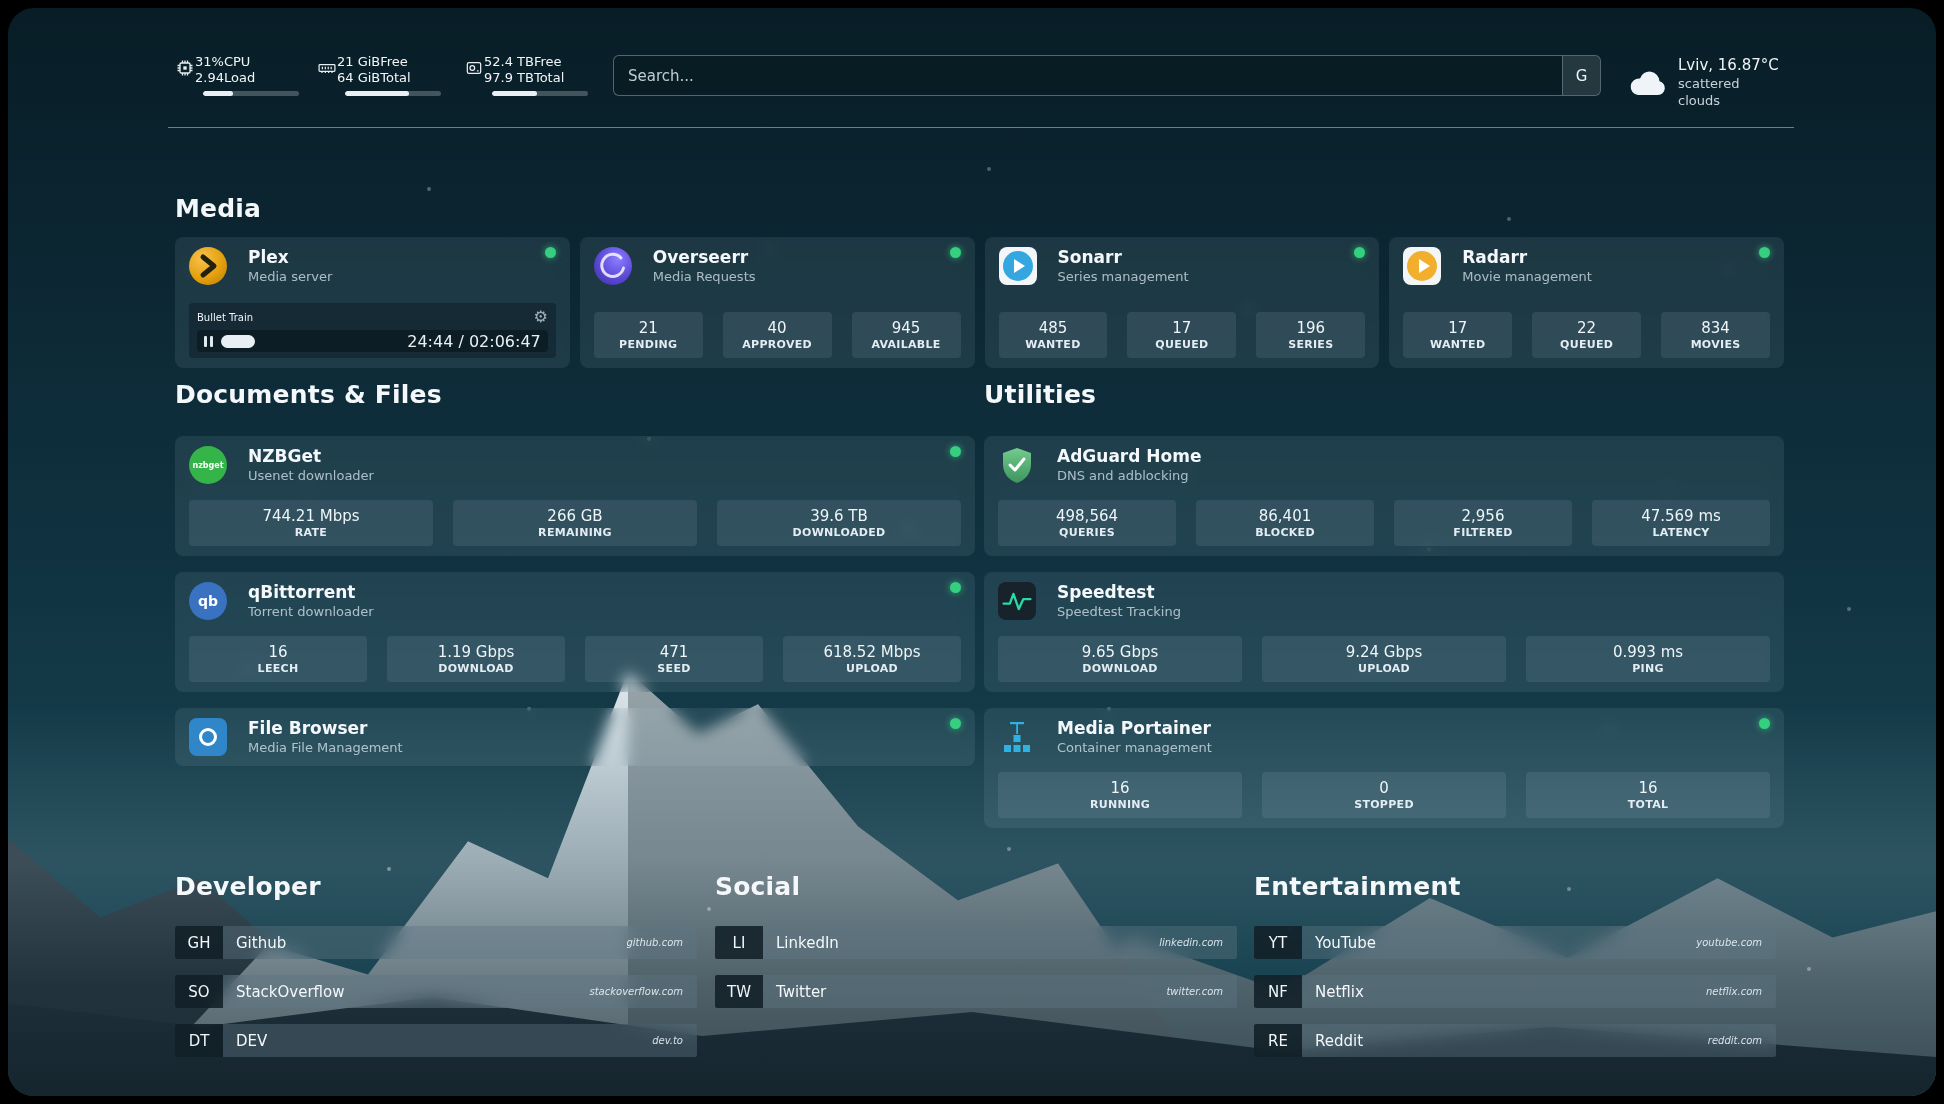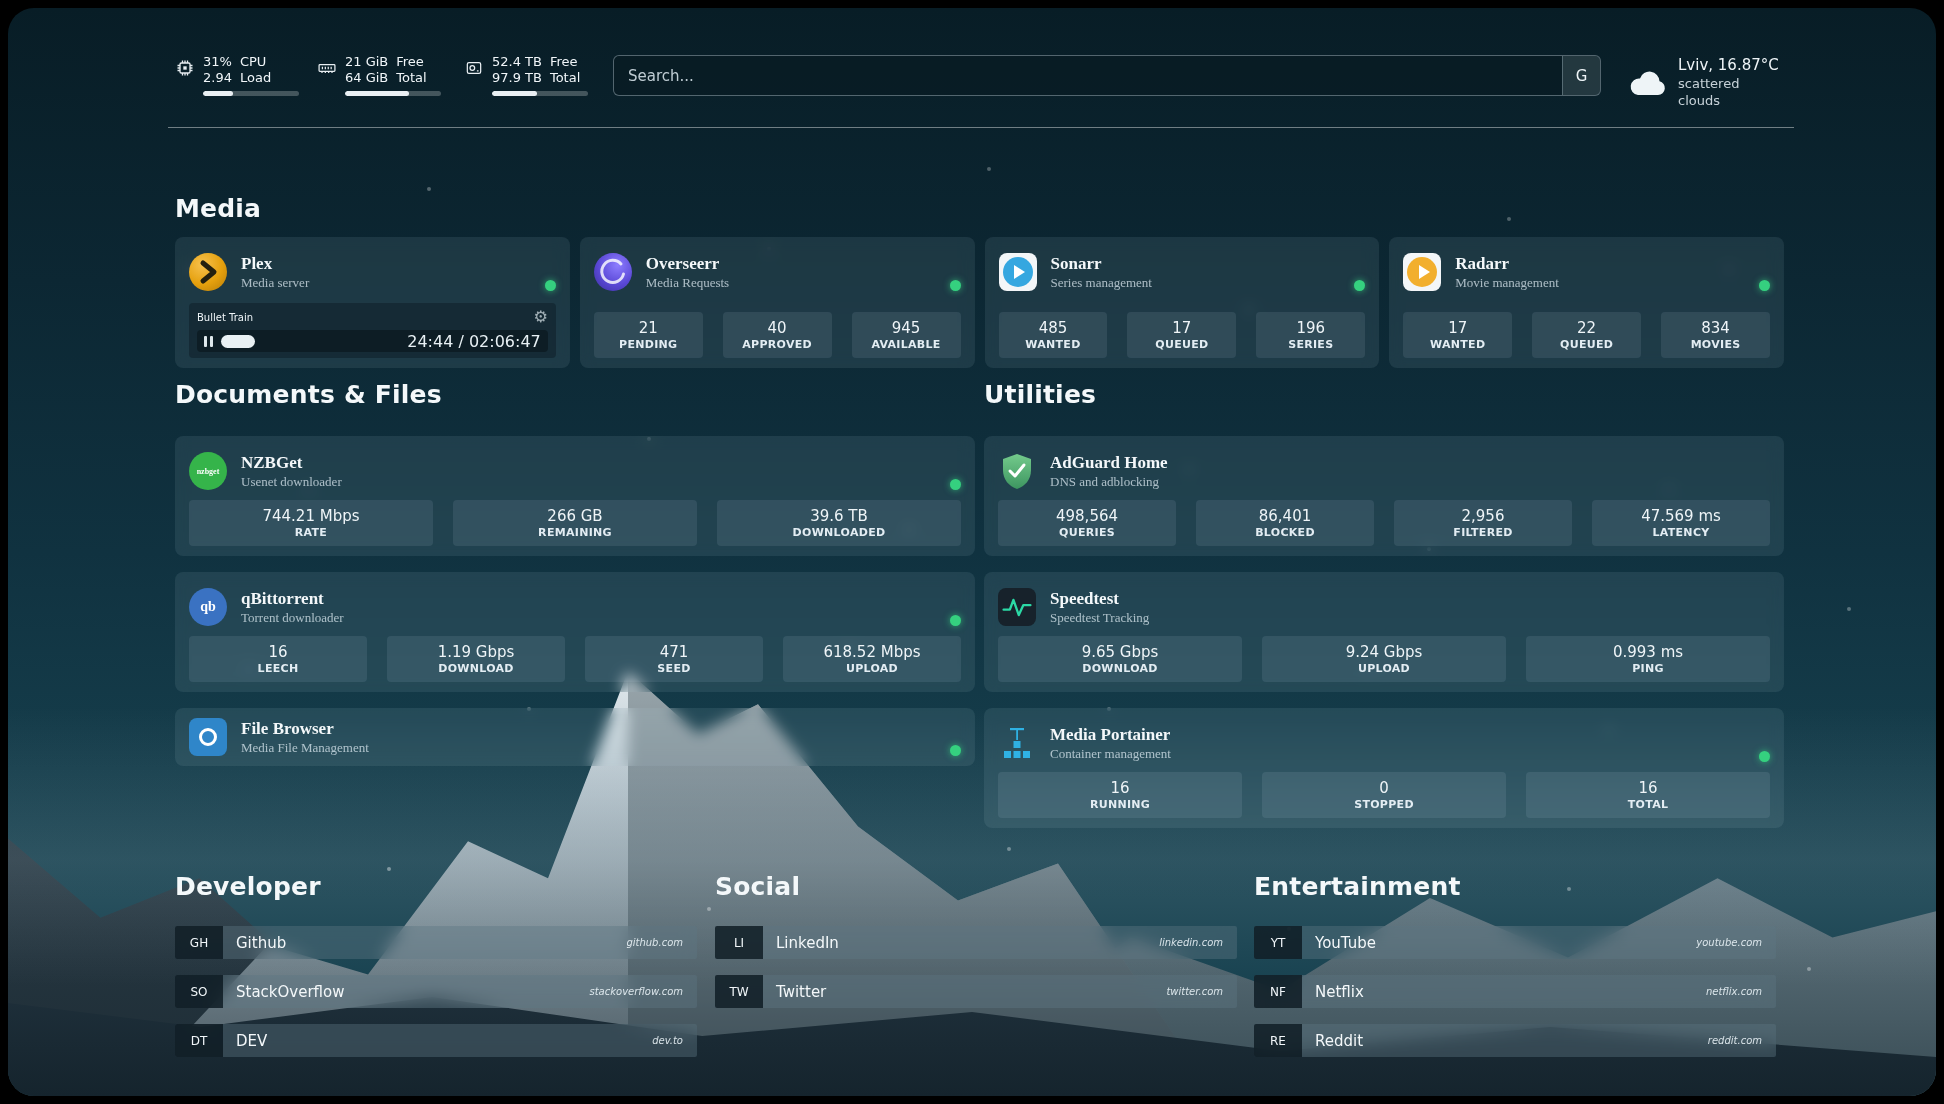--- a/index.html
+++ b/index.html
@@ -48,7 +48,7 @@
   .topbar { position:absolute; left:167px; top:44px; width:1609px; height:56px; z-index:3; }
   .monitor { position:absolute; top:2px; }
   .mon-cpu { left:0; } .mon-ram { left:142px; } .mon-disk { left:289px; }
-  .mon-top { display:flex; gap:8px; align-items:flex-start; }
+  .mon-top { display:flex; align-items:flex-start; }
   .mon-icon { width:20px; height:20px; margin-top:4px; }
   .mon-icon svg { width:20px; height:20px; display:block; }
   .mon-col { display:flex; flex-direction:column; font-size:13px; line-height:16px; color:#f1f6f9; }

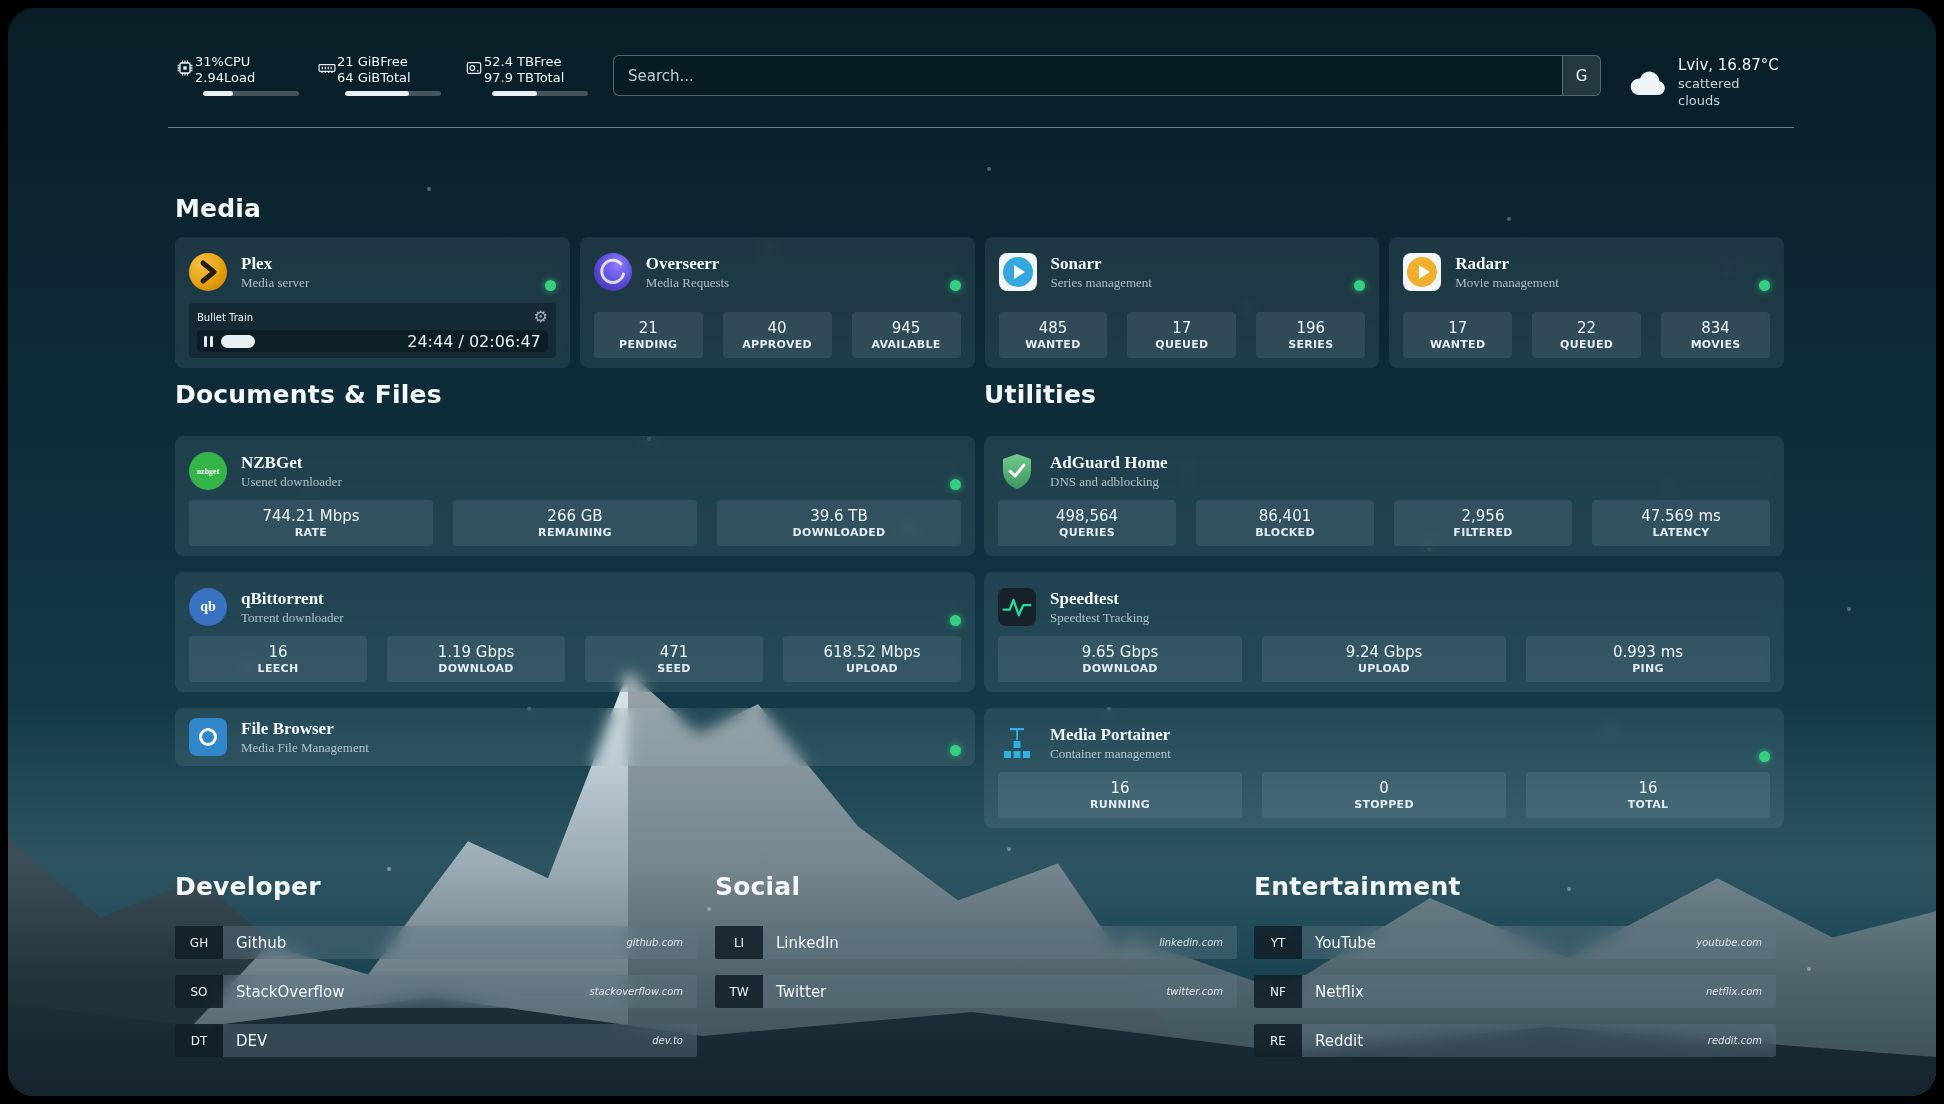--- a/index.html
+++ b/index.html
@@ -72,7 +72,7 @@
   .media-card, .app-card, .slim-card {
     background:rgba(182,214,230,.10); border-radius:8px; backdrop-filter:blur(7px); padding:10px 14px; }
   .media-card { flex:1; height:131px; display:flex; flex-direction:column; }
-  .card-head { display:flex; align-items:flex-end; gap:14px; height:44px;font-family:Liberation Serif, serif; }
+  .card-head { display:flex; align-items:flex-start; gap:21px; height:44px; }
   .app-meta { display:flex; flex-direction:column; }
   .app-name { font-size:17px; font-weight:600; line-height:21px; color:#f4f8fa; cursor:pointer; }
   .app-desc { font-size:13px; line-height:17px; color:rgba(226,238,245,.72); }

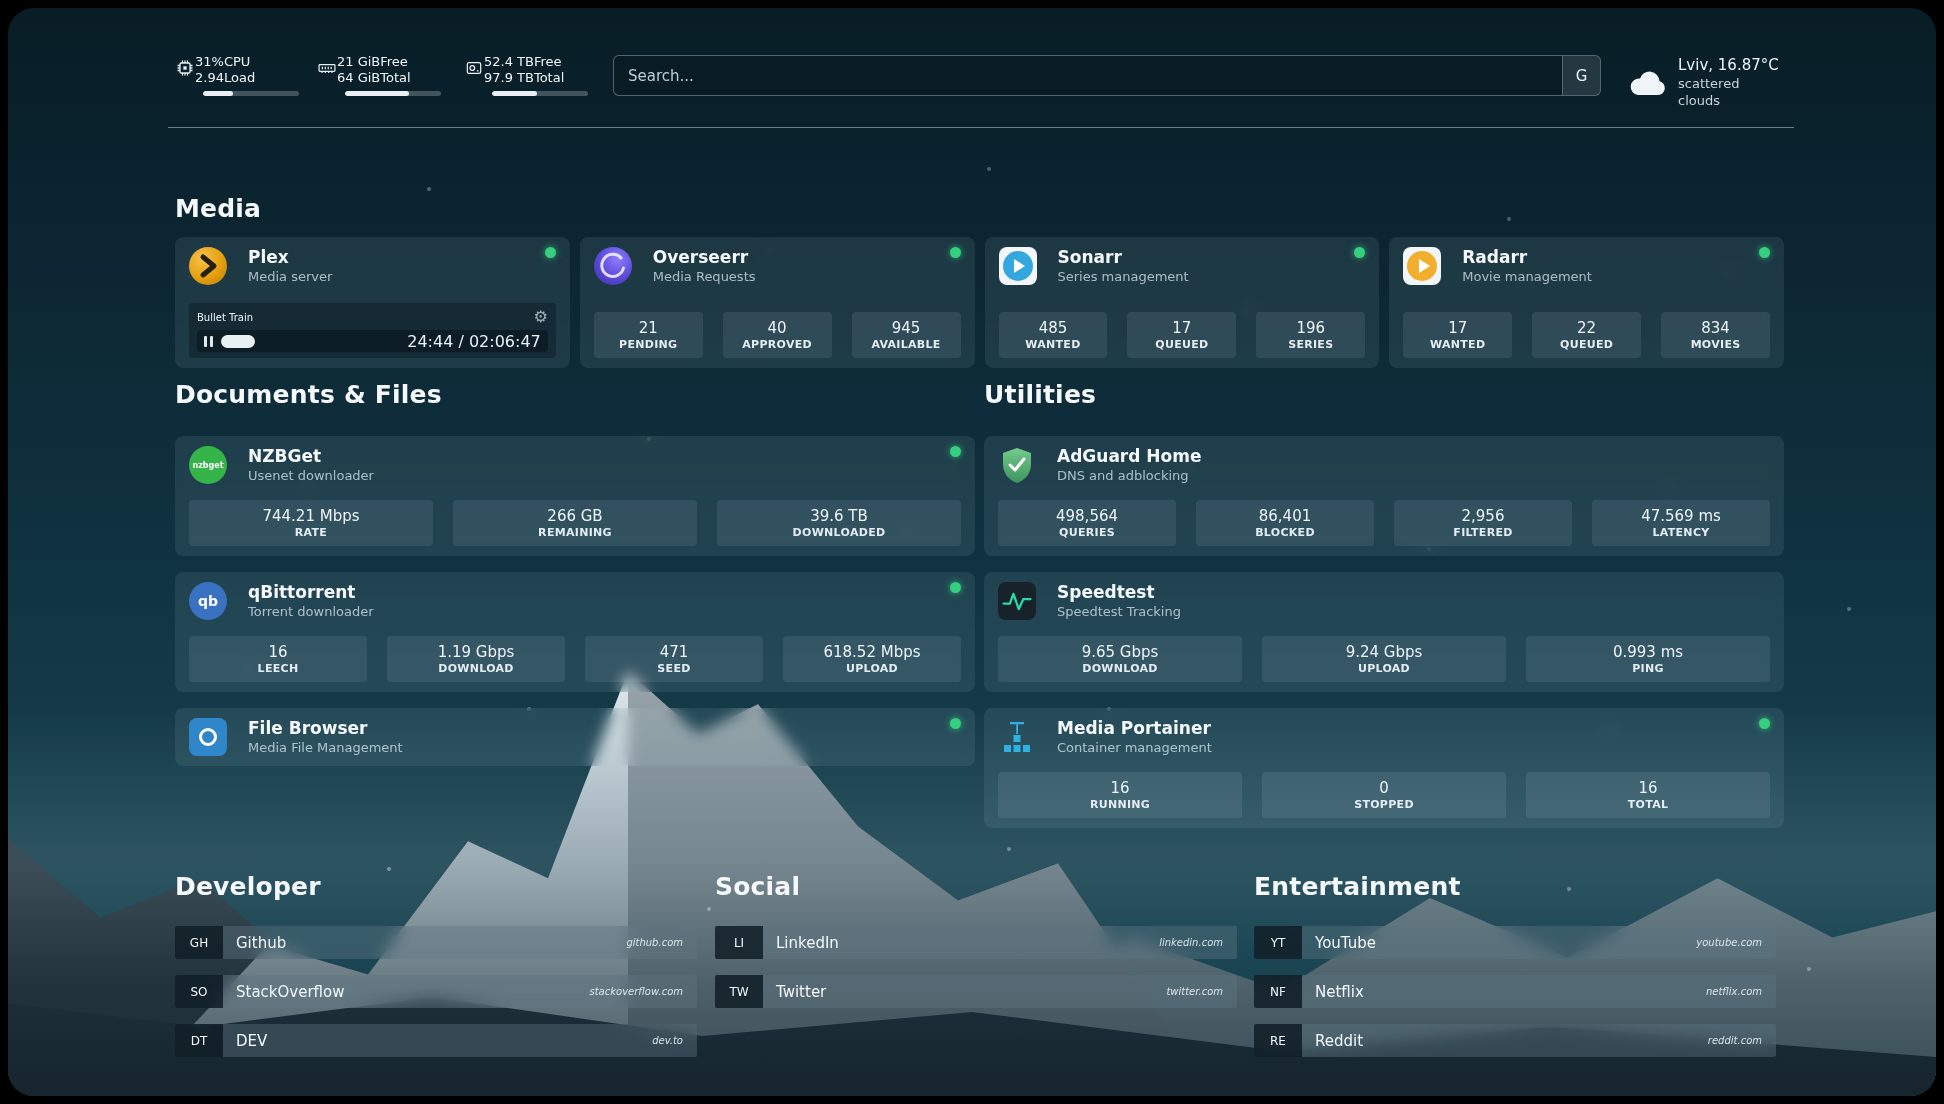--- a/index.html
+++ b/index.html
@@ -125,7 +125,7 @@
   .bm-row { height:33px; display:flex; align-items:center; margin-bottom:16px; cursor:pointer;
     background:rgba(96,120,133,.40); backdrop-filter:blur(8px); border-radius:2px; overflow:hidden; }
   .bm-abbr { width:48px; height:100%; flex:none; display:flex; align-items:center; justify-content:center;
-    background:rgba(9,22,30,.78); font-size:12px; color:#f1f6f9; }
+    background:rgba(9,22,30,.78); font-size:15px; color:#f1f6f9; }
   .bm-name { margin-left:13px; font-size:15px; color:#f4f8fa; }
   .bm-url { margin-left:auto; margin-right:14px; font-size:10px; color:rgba(238,246,250,.88);font-style:italic; }
 </style>

